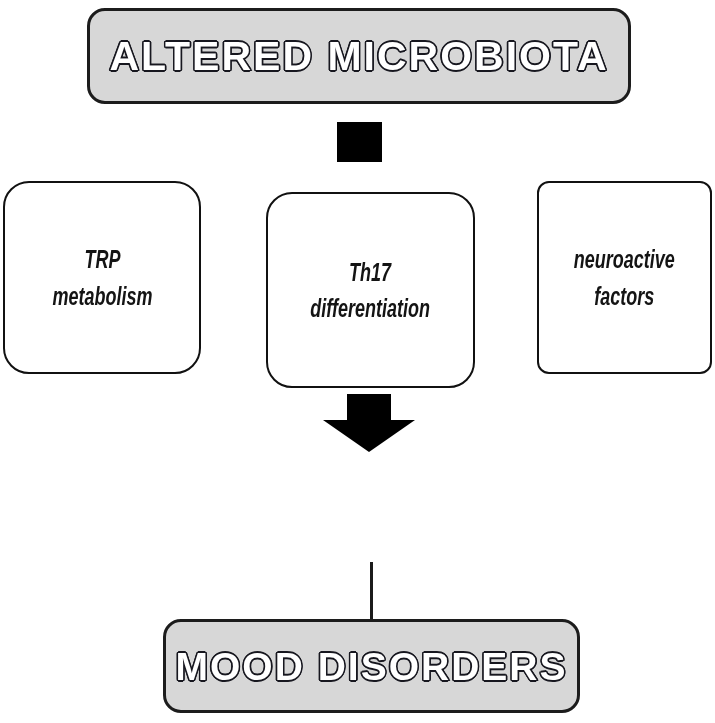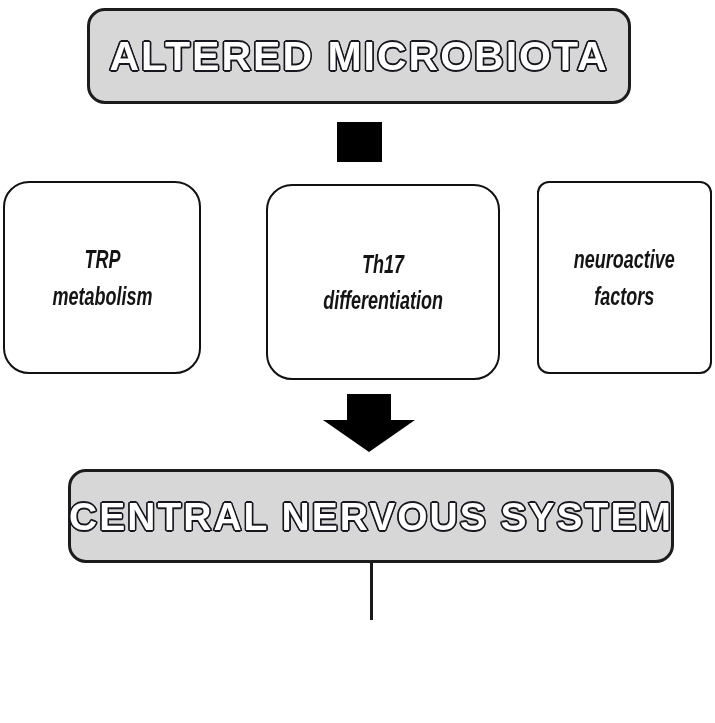--- a/index.html
+++ b/index.html
@@ -107,7 +107,7 @@
     </div>
   </div>
 
-  <div class="node node-white" style="left:266px; top:184px; width:234px; height:196px;">
+  <div class="node node-white" style="left:266px; top:192px; width:209px; height:196px;">
     <div class="label">
       <div>Th17</div>
       <div>differentiation</div>

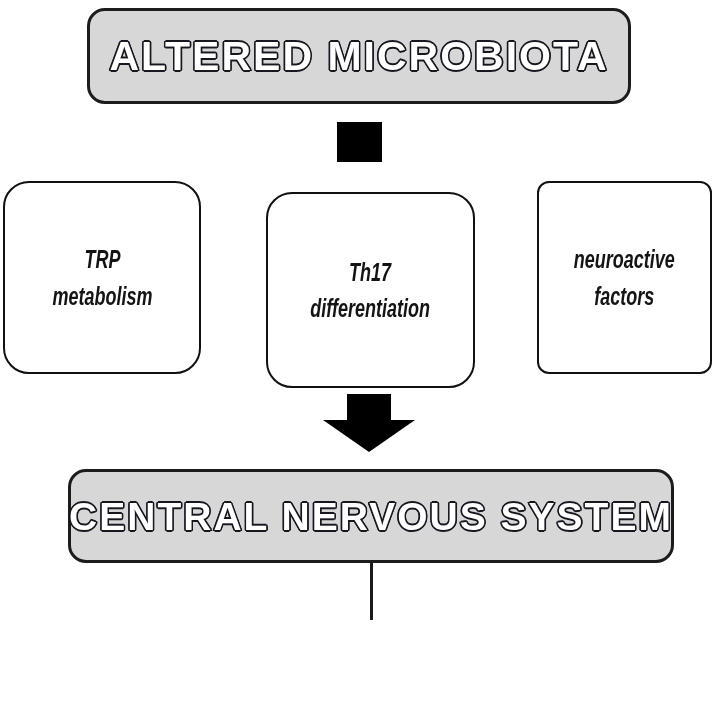--- a/index.html
+++ b/index.html
@@ -127,11 +127,6 @@
     </svg>
   </div>
 
-  <div class="node node-grey" style="left:68px; top:469px; width:606px; height:94px;">
-    <span class="label" style="font-size:39px;">
-      <span class="inner">CENTRAL NERVOUS SYSTEM</span>
-    </span>
-  </div>
 
   <div class="connector thin-line" style="left:370px; top:562px; width:2.5px; height:58px;"></div>
 

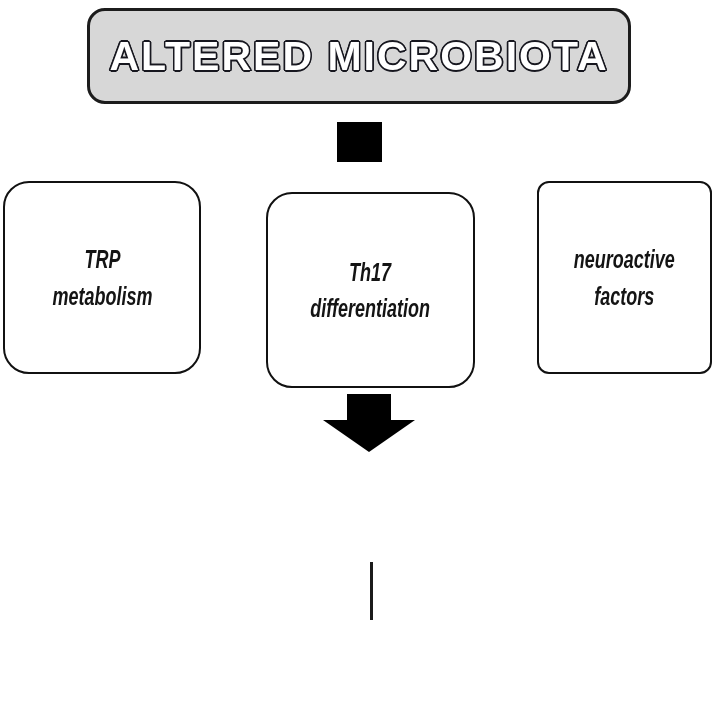--- a/index.html
+++ b/index.html
@@ -130,6 +130,11 @@
 
   <div class="connector thin-line" style="left:370px; top:562px; width:2.5px; height:58px;"></div>
 
+  <div class="node node-grey" style="left:163px; top:619px; width:417px; height:94px;">
+    <span class="label" style="font-size:39px;">
+      <span class="inner">MOOD DISORDERS</span>
+    </span>
+  </div>
 
 </div>
 

